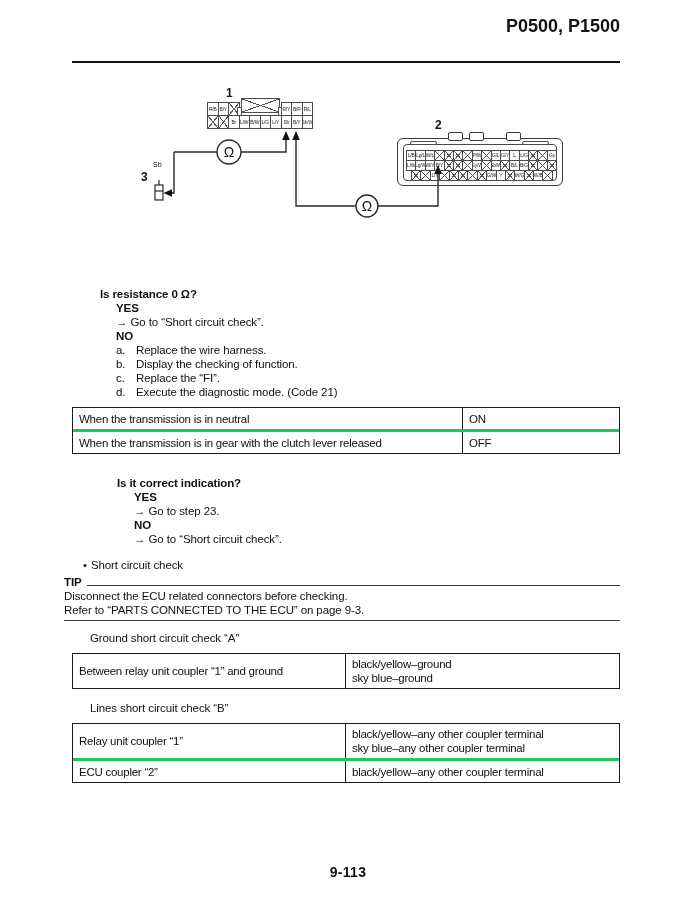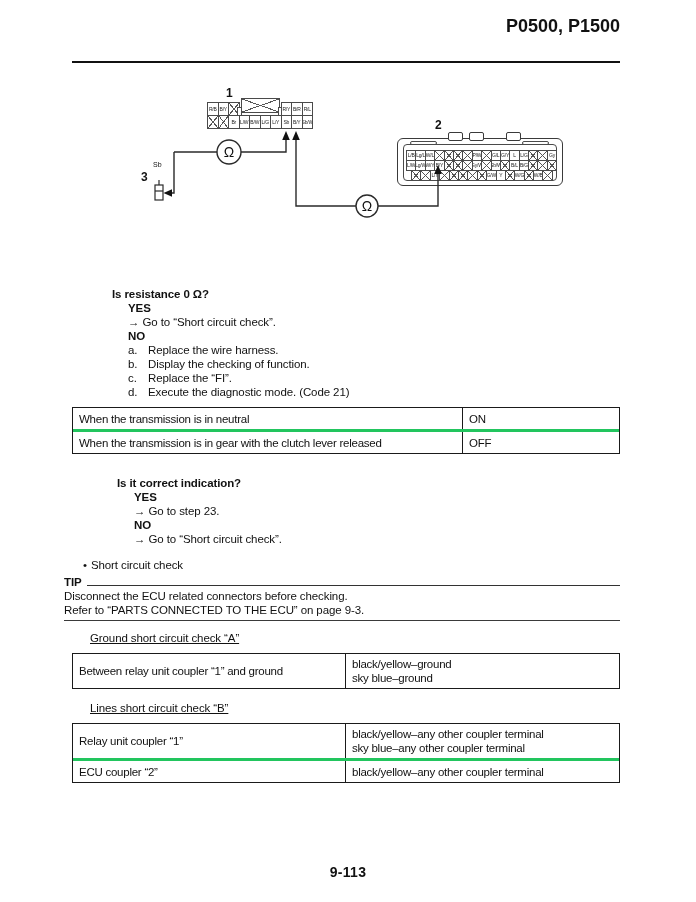--- a/index.html
+++ b/index.html
@@ -62,7 +62,7 @@
   
   .t { font-size:11.5px; line-height:14px; letter-spacing:-0.1px; }
   .b { font-weight:bold; }
-  .q1 { margin-top:18px; margin-left:50px; }
+  .q1 { margin-top:18px; margin-left:38px; }
   .q1sub { margin-left:16px; }
   .steprow { display:flex; }
   .steprow .letter { width:20px; flex:none; }

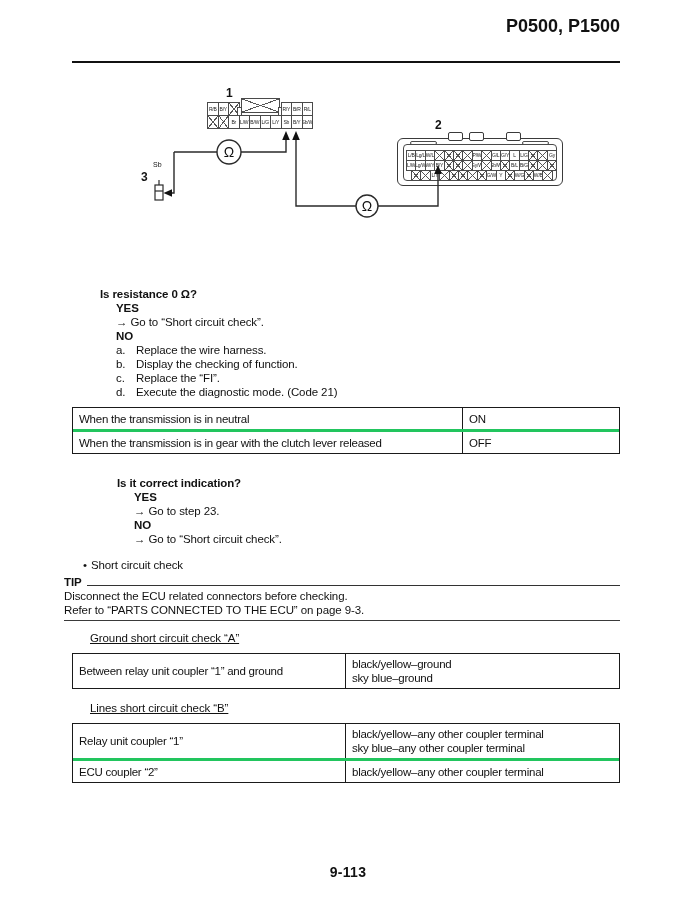--- a/index.html
+++ b/index.html
@@ -87,7 +87,7 @@
   .tipline { flex:1; border-bottom:1px solid #333; margin:0 0 3px 5px; }
   .tipbody { margin-left:2px; }
   .rule-thin { margin-top:3px; margin-left:2px; width:556px; border-top:1px solid #3a3a3a; }
-  .subhead { margin-top:10px; margin-left:28px;text-decoration:underline; }
+  .subhead { margin-top:10px; margin-left:28px; }
 
   .footer { position:absolute; left:0; right:0; bottom:22px; text-align:center; font-size:14px; font-weight:bold; letter-spacing:0.3px; }
 </style>

